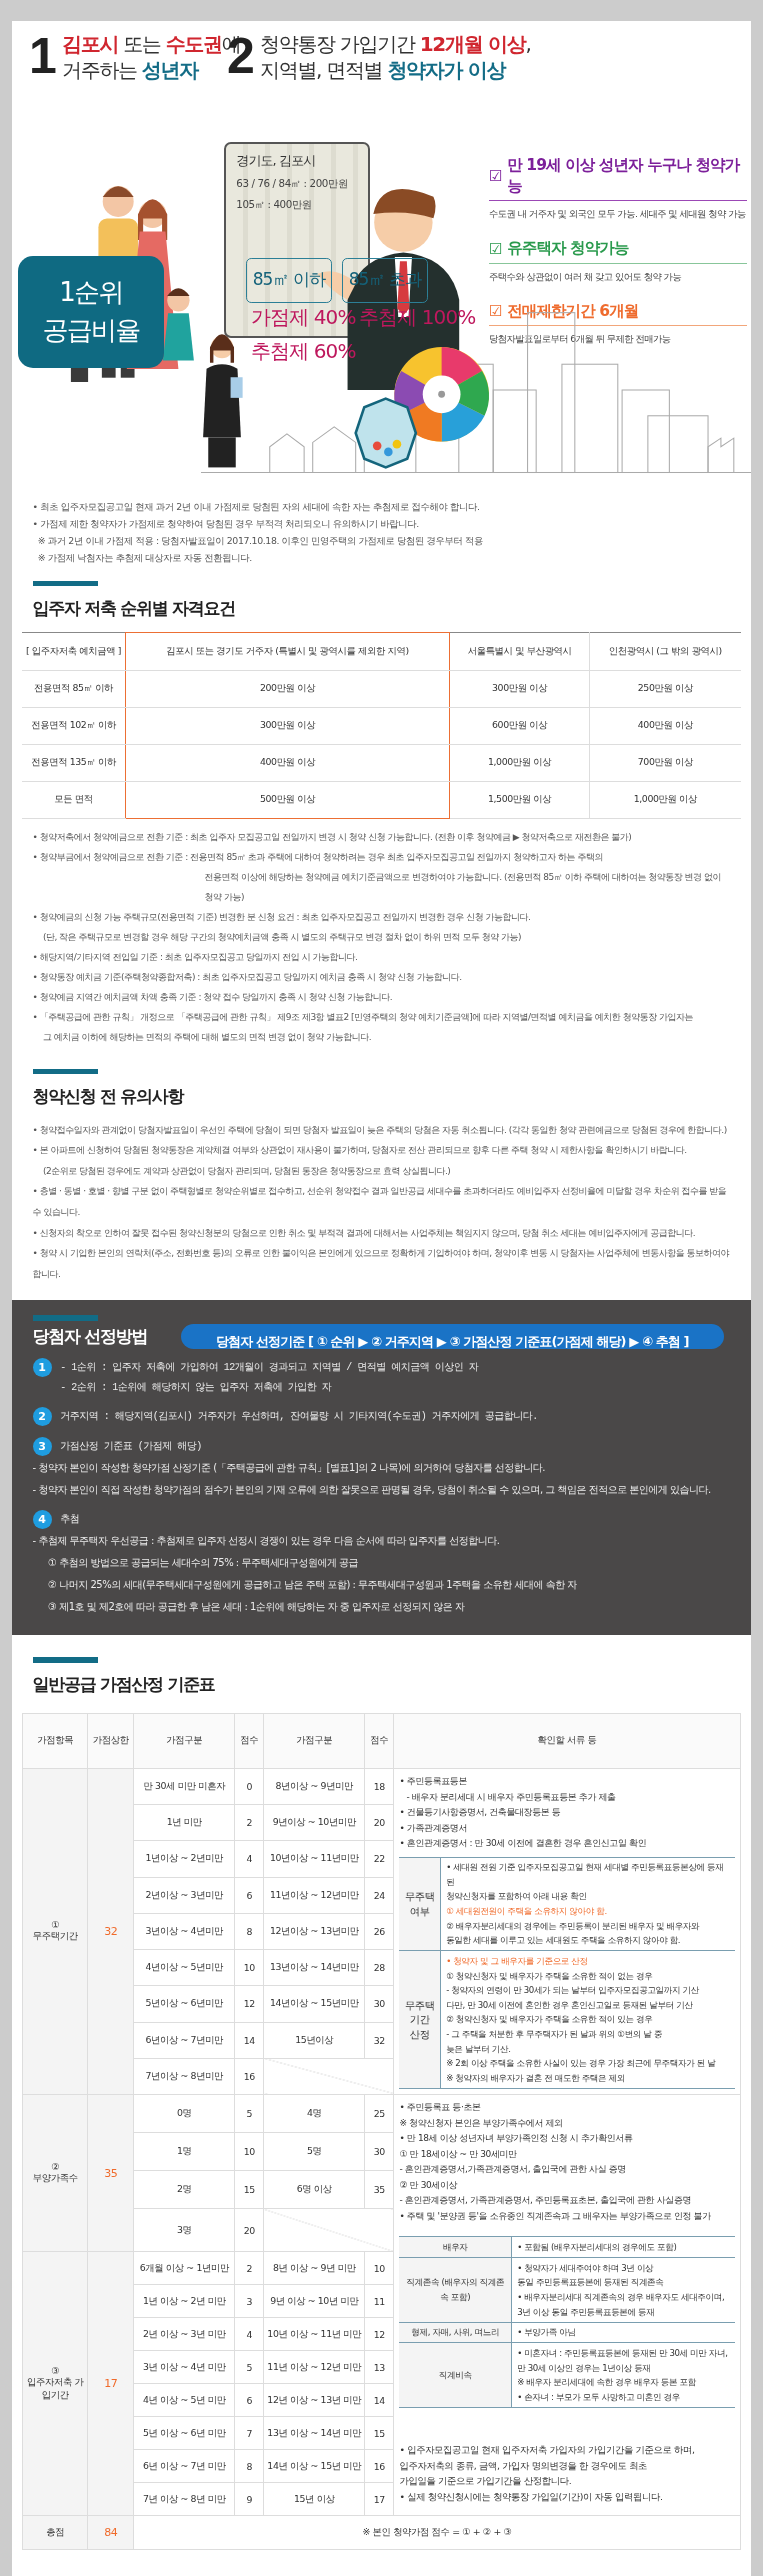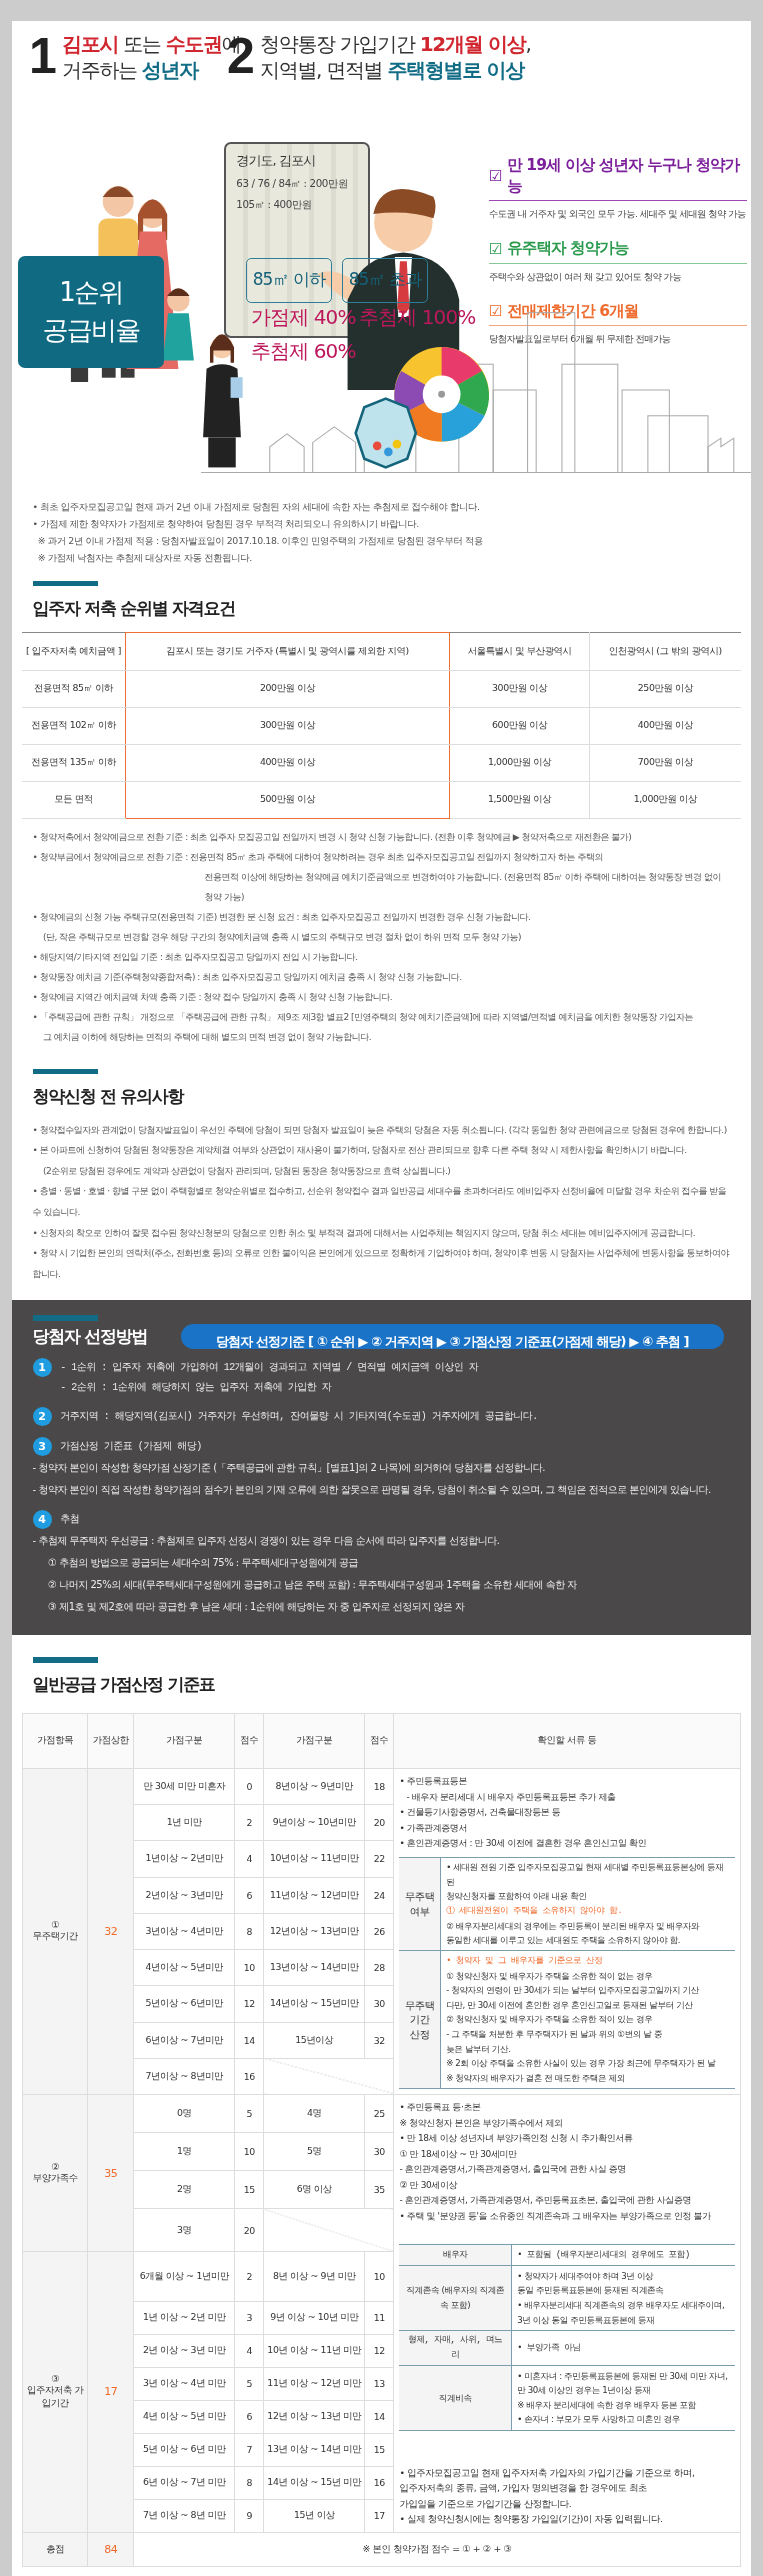--- a/index.html
+++ b/index.html
@@ -107,7 +107,7 @@
       <div class="num">2</div>
       <div class="txt">
         <div><span>청약통장 가입기간 </span><b class="red">12개월 이상</b><span>,</span></div>
-        <div><span>지역별, 면적별 </span><b class="blue">주택형별로 이상</b></div>
+        <div><span>지역별, 면적별 </span><b class="blue">청약자가 이상</b></div>
       </div>
     </div>
 

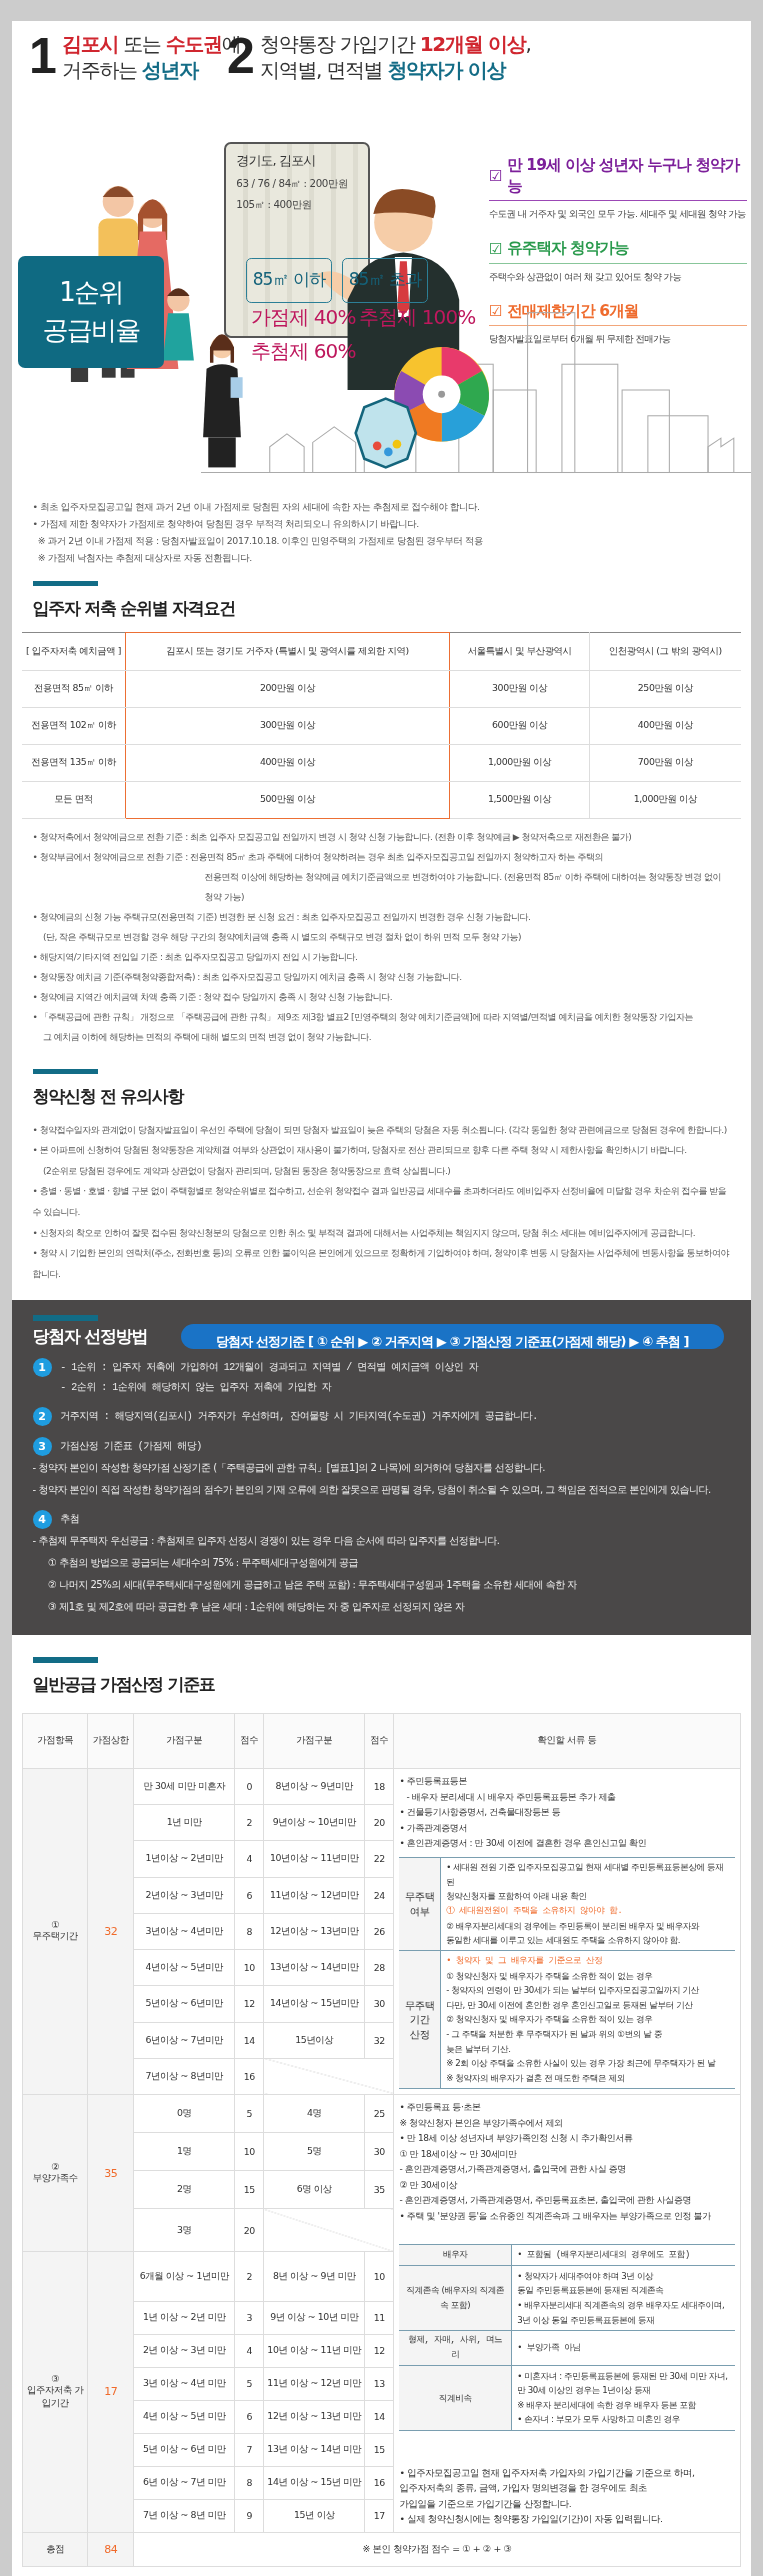--- a/index.html
+++ b/index.html
@@ -33,7 +33,7 @@
   .p2 { color: #2a9a4d; border-color: #88c69a; }
   .p3 { color: #ef6b2d; border-color: #f2a67a; }
 
-  .rank-box { position: absolute; left: 6px; top: 235px; width: 146px; height: 112px; background: #0f6a82; border-radius: 7px; color: #fff; text-align: center; font-size: 26px; line-height: 38px; padding-top: 17px; letter-spacing: -1.7px; }
+  .rank-box { position: absolute; left: 6px; top: 235px; width: 146px; height: 112px; background: #0f6a82; border-radius: 15px; color: #fff; text-align: center; font-size: 26px; line-height: 38px; padding-top: 17px; letter-spacing: -1.7px; }
   .size-tag { position: absolute; top: 237px; width: 86px; height: 45px; border: 1.7px solid #2c7f96; border-radius: 5.2px; color: #14627a; font-size: 17px; text-align: center; line-height: 41px; letter-spacing: -0.9px; }
   .tag1 { left: 234px; }
   .tag2 { left: 330px; }

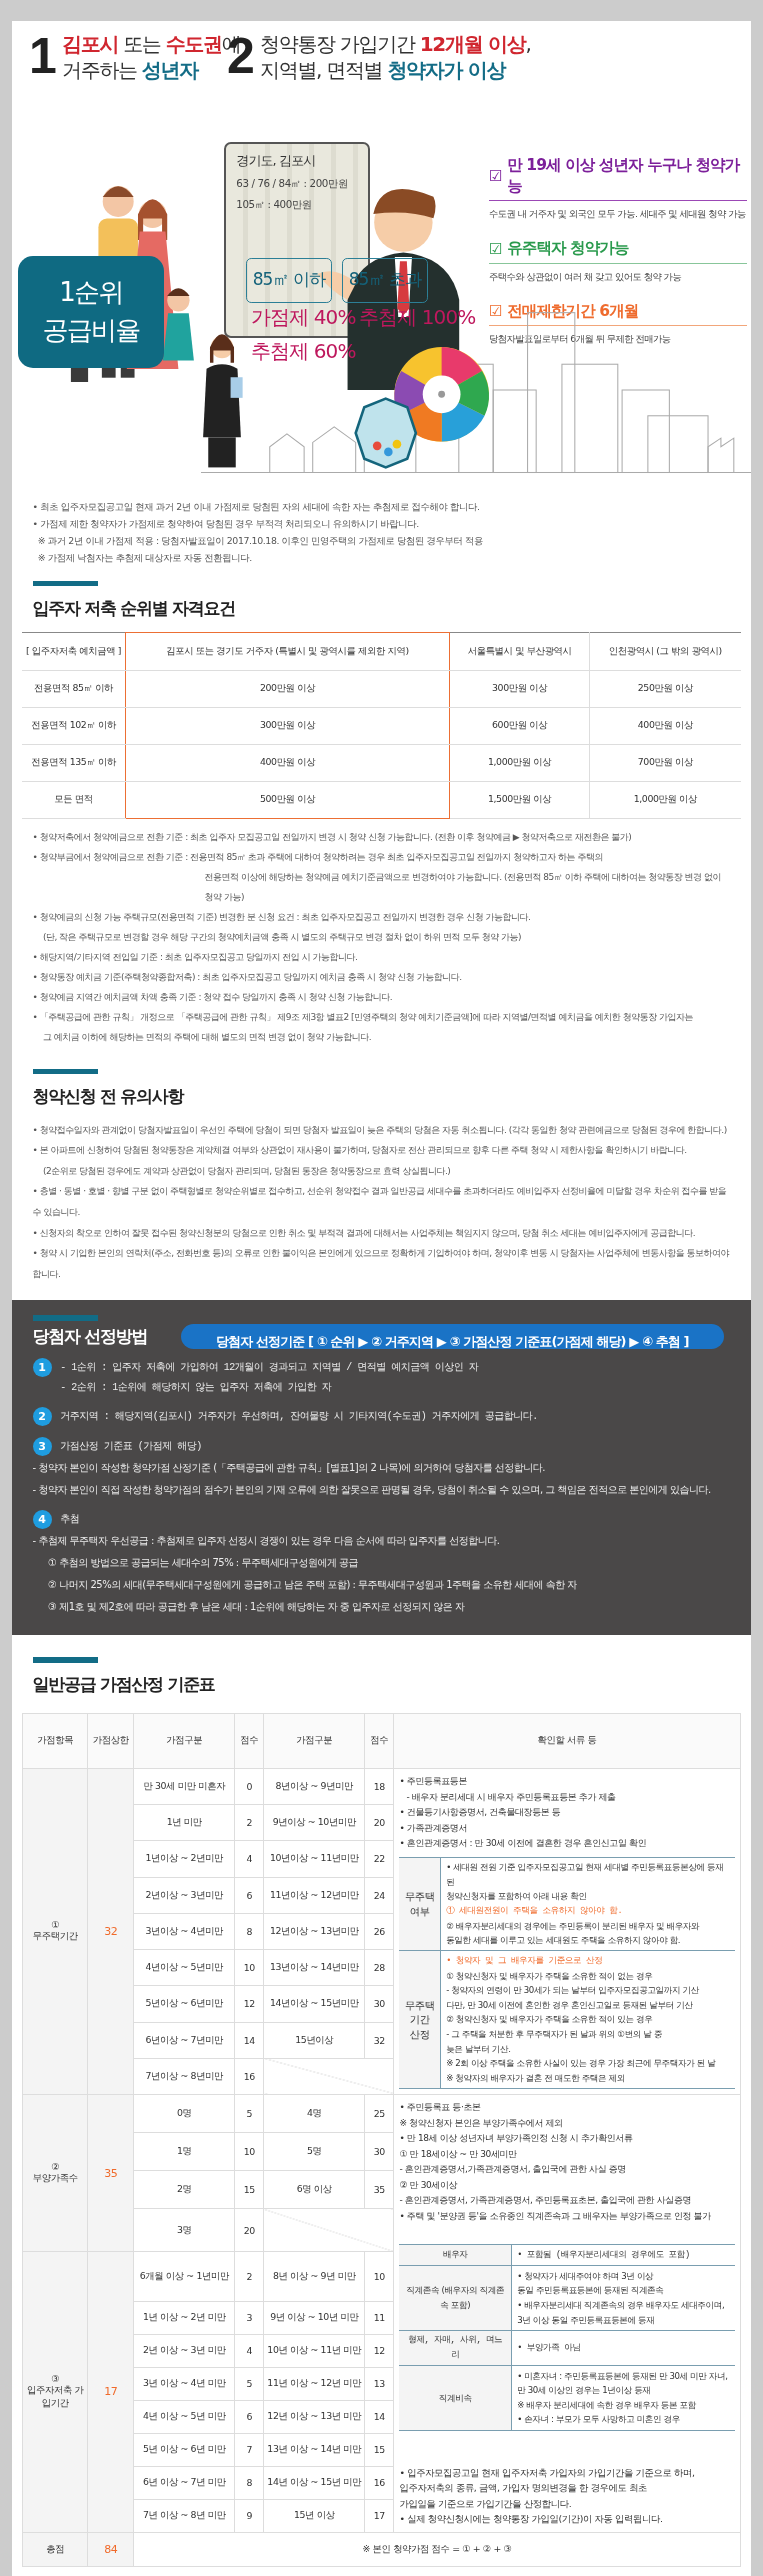--- a/index.html
+++ b/index.html
@@ -7,7 +7,7 @@
   .page { position: absolute; left: 12px; top: 20.6px; width: 739px; background: #fff; }
   .red { color: #d0262f; }
   .blue { color: #136c86; }
-  .orange { color: #f06a2a; font-family: Liberation Mono, monospace; }
+  .orange { color: #f06a2a; }
 
   
   .hero { position: relative; height: 477px; }

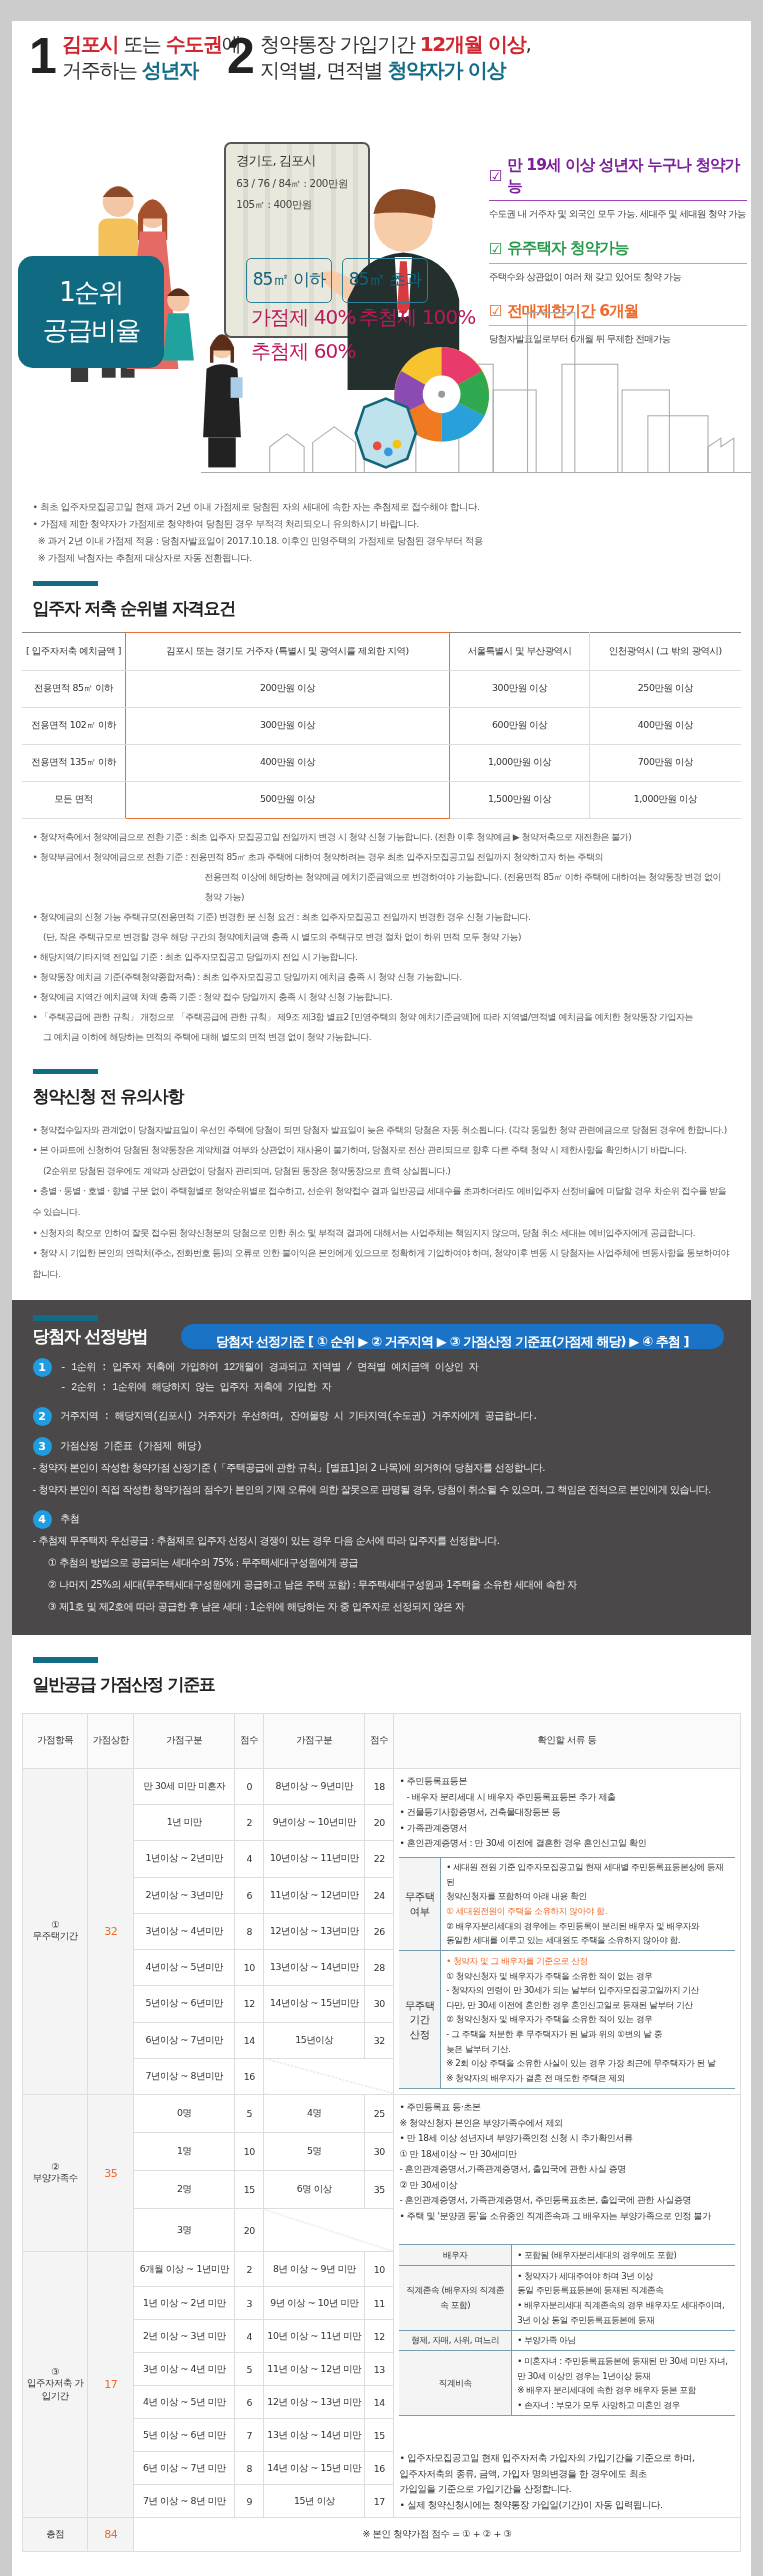--- a/index.html
+++ b/index.html
@@ -462,7 +462,7 @@
           <div> ② 만 30세이상</div>
           <div>  - 혼인관계증명서, 가족관계증명서, 주민등록표초본, 출입국에 관한 사실증명</div>
           <div>• 주택 및 '분양권 등'을 소유중인 직계존속과 그 배우자는 부양가족으로 인정 불가</div>
-          <table class="inner inner2" style="margin-top:20px">
+          <table class="inner inner2" style="margin-top:12px">
             <tbody>
                 <tr>
                   <td class="lab orange">배우자</td>

